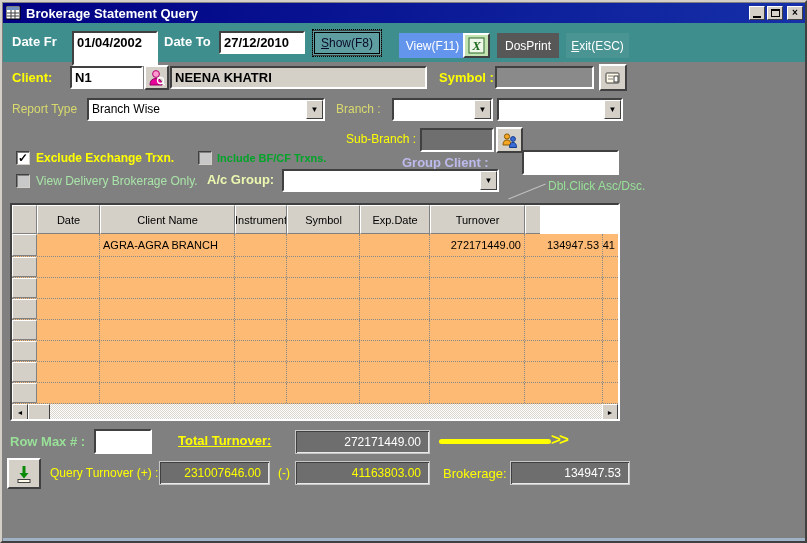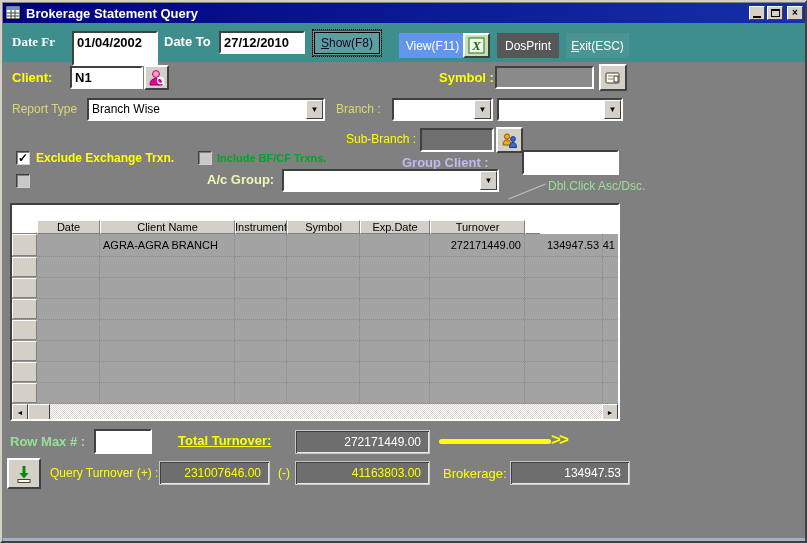--- a/index.html
+++ b/index.html
@@ -158,7 +158,7 @@
 
   <div class="topstrip"></div>
 
-  <span class="lbl white" style="left:10px; top:32px;font-family:Liberation Serif, serif;">Date Fr</span>
+  <span class="lbl white" style="left:10px; top:32px;">Date Fr</span>
   <div class="field sunken" style="left:70px; top:29px; width:86px; height:35px;">01/04/2002</div>
   <span class="lbl white" style="left:162px; top:32px;">Date To</span>
   <div class="field sunken" style="left:217px; top:29px; width:86px; height:23px;">27/12/2010</div>

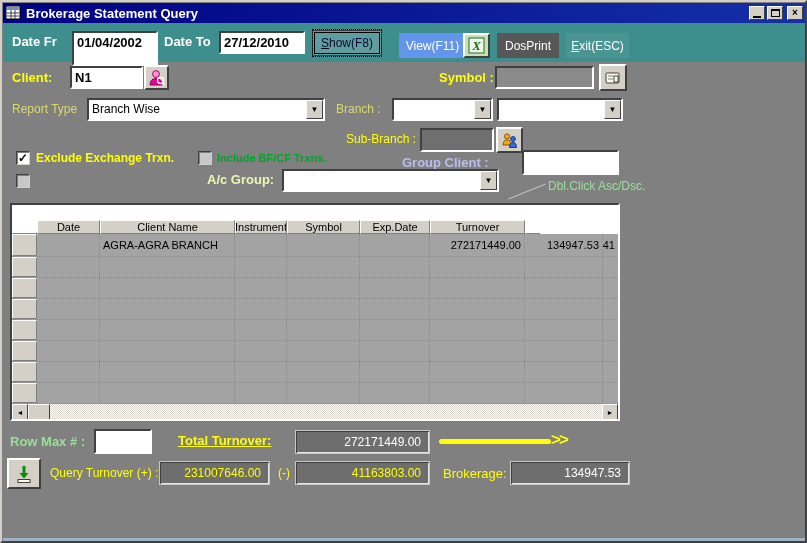--- a/index.html
+++ b/index.html
@@ -192,6 +192,7 @@
       <line x1="14.5" y1="13.8" x2="16.5" y2="16" stroke="#ffffff" stroke-width="1.5"></line>
     </svg>
   </div>
+  <div class="field sunken" style="left:168px; top:64px; width:257px; height:23px; background:var(--face_gray);">NEENA KHATRI</div>
   <span class="lbl yellow" style="left:437px; top:68px;">Symbol :</span>
   <div class="field sunken" style="left:493px; top:64px; width:99px; height:23px; background:#8A8A8A;"></div>
   <div class="iconbtn raised" style="left:597px; top:62px; width:28px; height:27px;">

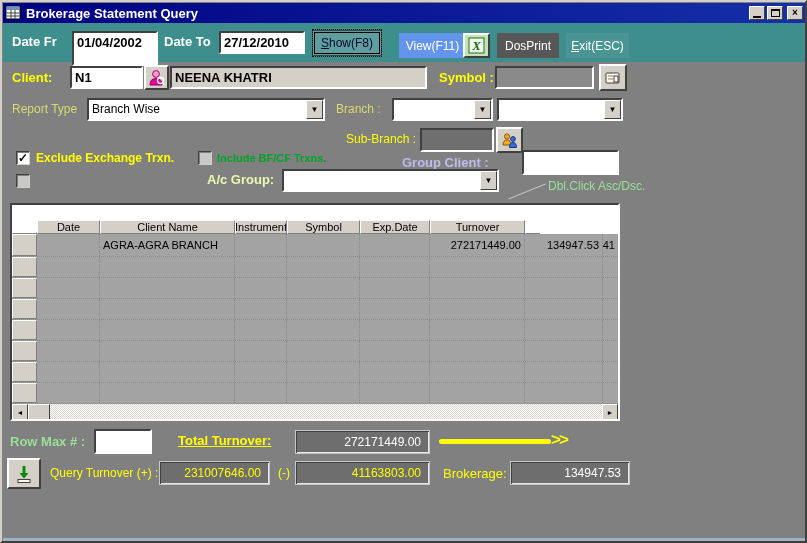--- a/index.html
+++ b/index.html
@@ -239,6 +239,7 @@
   <div class="field sunken" style="left:520px; top:148px; width:97px; height:25px;"></div>
 
   <div class="checkbox dim" style="left:14px; top:172px;"></div>
+  <span class="lbl lgreen" style="left:34px; top:172px; font-size:12px; font-weight:normal;">View Delivery Brokerage Only.</span>
   <span class="lbl pyg" style="left:205px; top:170px;">A/c Group:</span>
   <div class="dd sunken" style="left:280px; top:167px; width:217px; height:23px;">
     <span class="txt"></span>

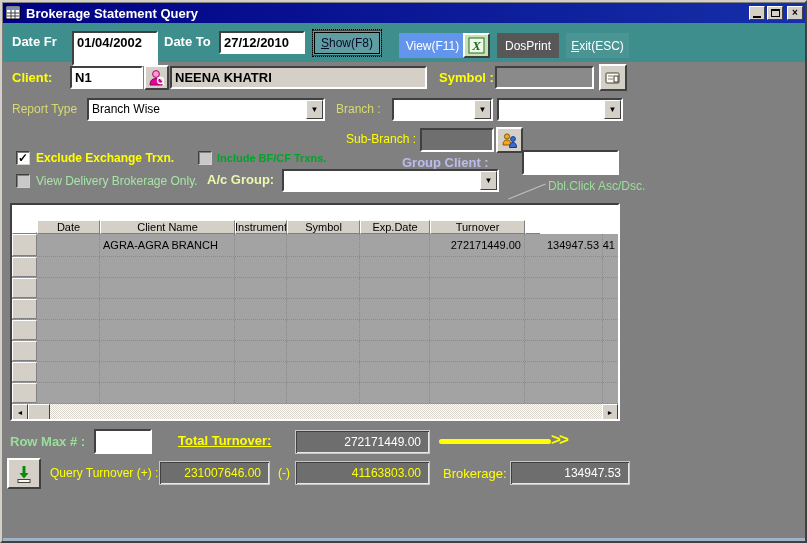--- a/index.html
+++ b/index.html
@@ -95,7 +95,7 @@
   
   .grid { position:absolute; left:8px; top:201px; width:610px; height:218px;
     background:#fff; display:flex; flex-direction:column; overflow:hidden; }
-  .ghead { display:flex; height:29px; flex:none;align-items:flex-end; }
+  .ghead { display:flex; height:29px; flex:none; }
   .hcell { background:var(--face_gray); color:#000; font-size:11px;
     display:flex; align-items:center; justify-content:center;
     border-top:1px solid #fff; border-left:1px solid #fff;

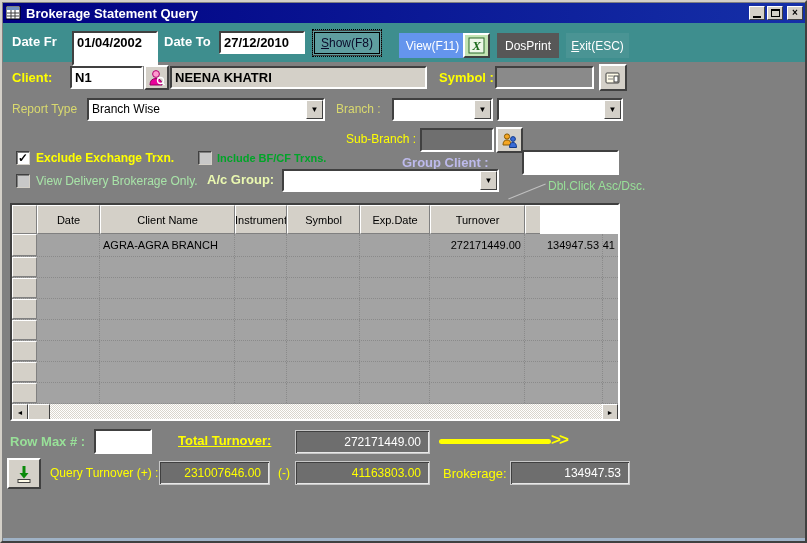--- a/index.html
+++ b/index.html
@@ -101,7 +101,7 @@
     border-top:1px solid #fff; border-left:1px solid #fff;
     border-right:1px solid #808080; border-bottom:1px solid #808080;
     flex:none; overflow:hidden; white-space:nowrap; }
-  .grow { display:flex; height:21px; flex:none; border-bottom:1px dotted #8a8a8a; background:#a3a3a3; }
+  .grow { display:flex; height:21px; flex:none; border-bottom:1px dotted #8a8a8a; background:#fdba74; }
   .grow.first { height:23px; }
   .gcell { flex:none; font-size:11px; color:#000; overflow:hidden; white-space:nowrap;
     border-right:1px dotted #8a8a8a; display:flex; align-items:center; padding:0 3px; }

